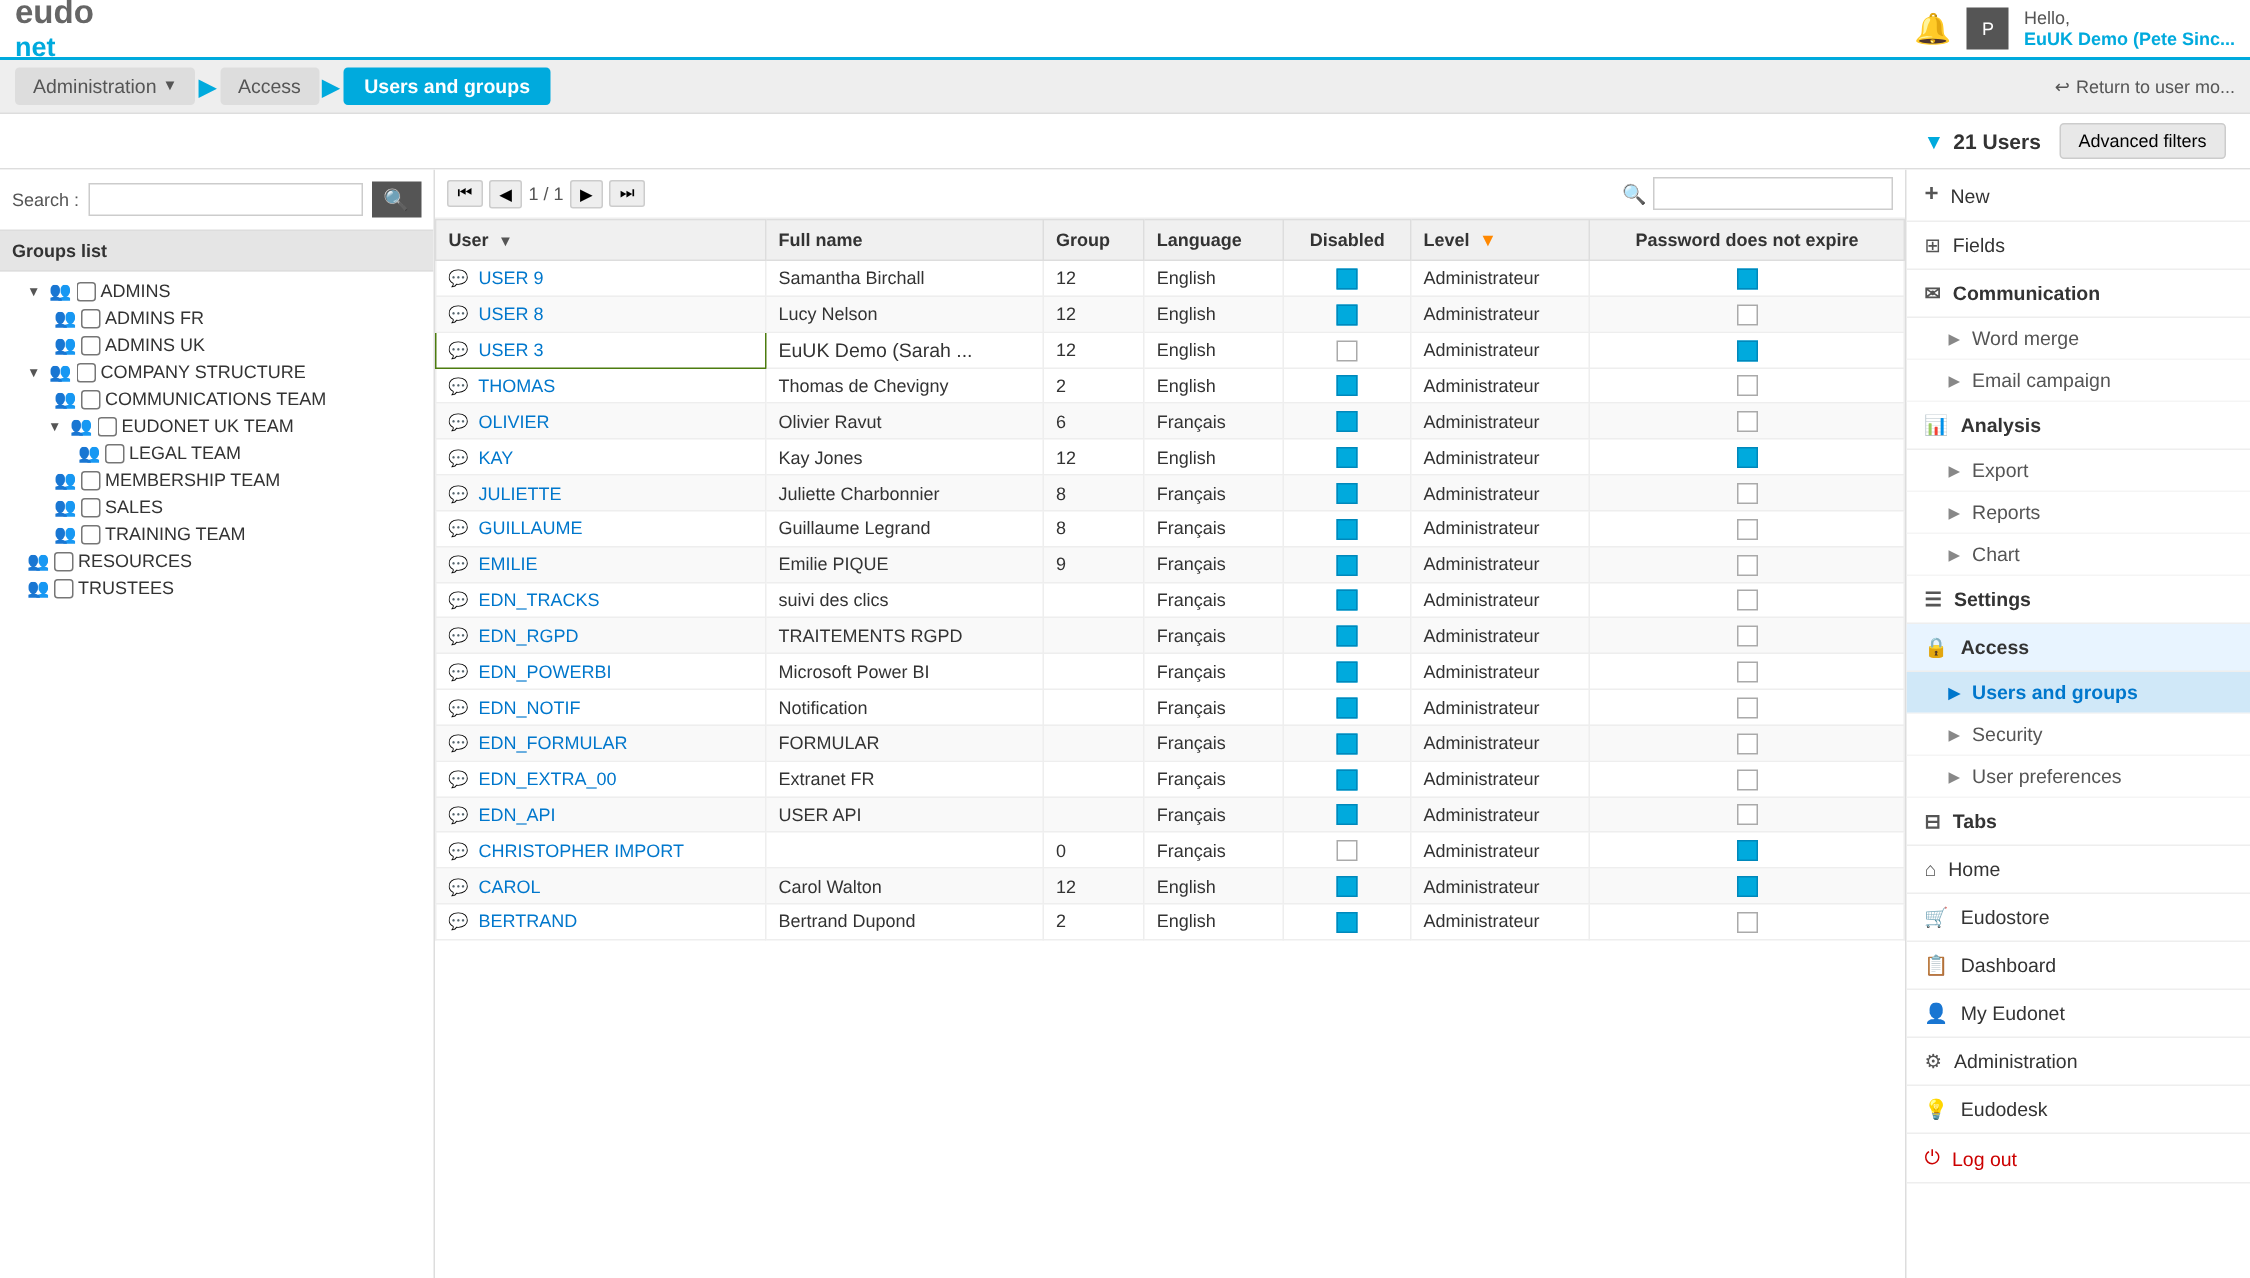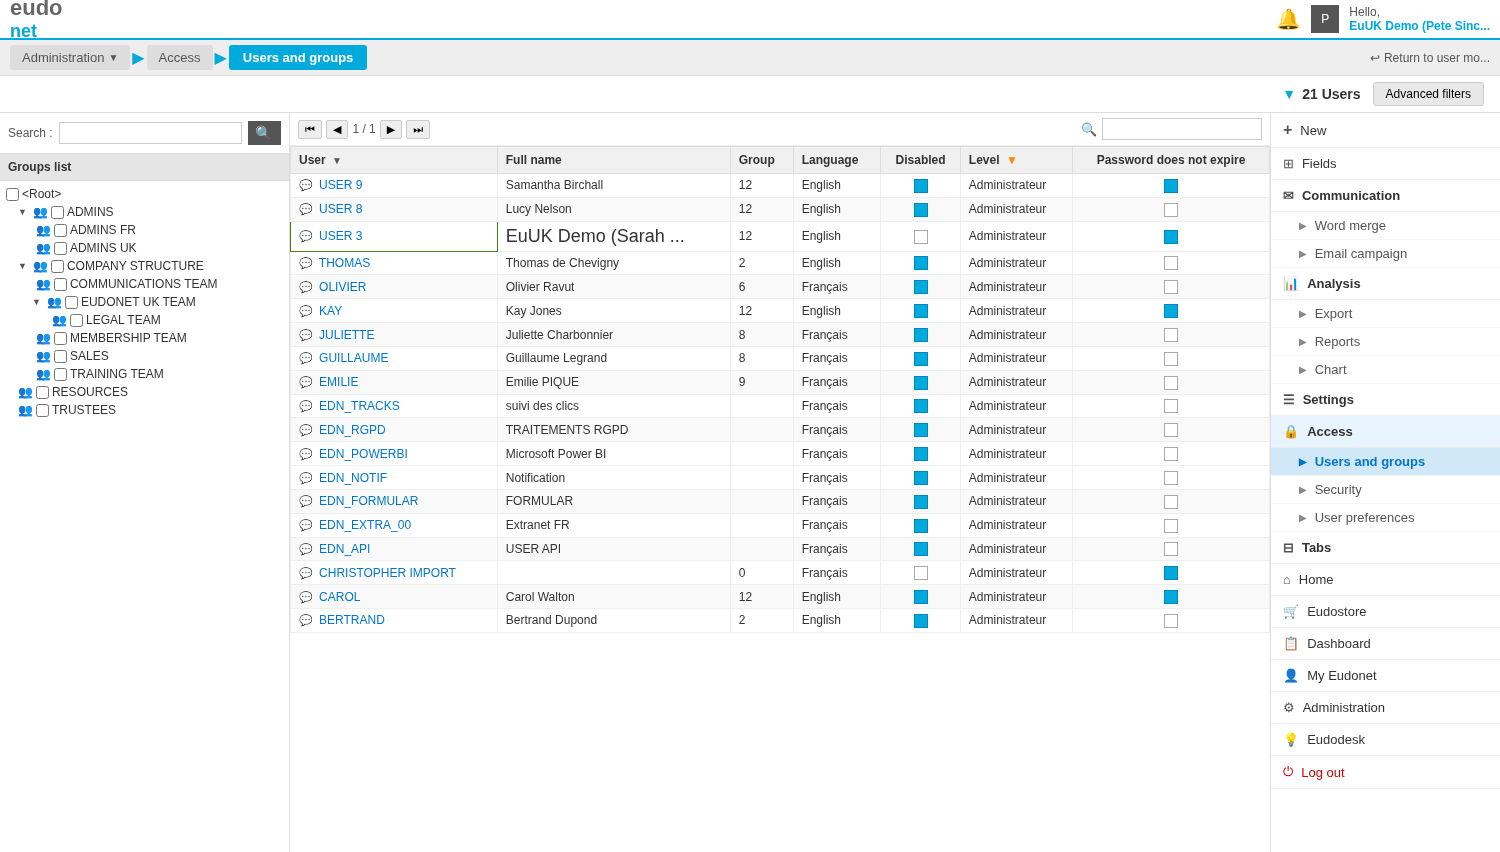--- a/index.html
+++ b/index.html
@@ -88,10 +88,6 @@
     <div style="padding:6px 8px;font-weight:bold;font-size:12px;background:#e5e5e5;border-bottom:1px solid #ddd;">Groups list</div>
     <div style="flex:1;overflow-y:auto;padding:4px 0;">
 
-      <div style="display:flex;align-items:center;gap:3px;padding:2px 6px;cursor:pointer;font-size:12px;">
-        <input type="checkbox" style="">
-        <span>&lt;Root&gt;</span>
-      </div>
 
       <div style="display:flex;align-items:center;gap:3px;padding:2px 6px 2px 18px;cursor:pointer;font-size:12px;">
         <span style="font-size:9px;color:#555;width:12px;">▼</span>

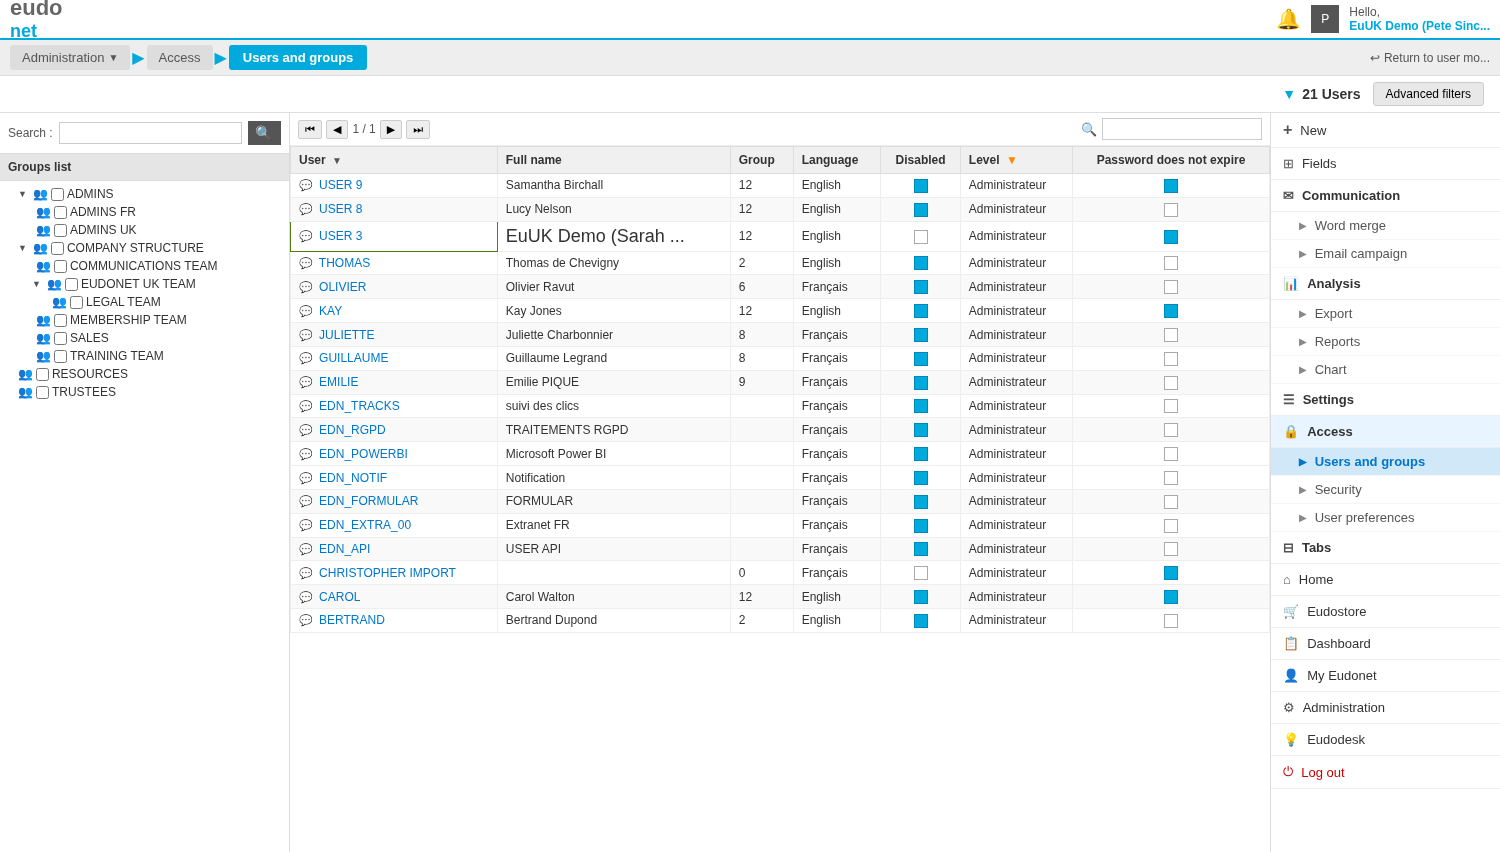--- a/index.html
+++ b/index.html
@@ -233,7 +233,7 @@
       <span style="color:#888;font-size:11px;margin-right:3px;">💬</span>
       <a href="#" style="color:#0077cc;text-decoration:none;font-size:12px;">USER 3</a>
     </td>
-    <td style="border:1px solid #eee;padding:4px 8px;white-space:nowrap;font-size:18px;">EuUK Demo (Sarah ...</td>
+    <td style="border:1px solid #eee;padding:4px 8px;white-space:nowrap;font-size:13px;">EuUK Demo (Sarah ...</td>
     <td style="border:1px solid #eee;padding:4px 8px;white-space:nowrap;font-size:12px;">12</td>
     <td style="border:1px solid #eee;padding:4px 8px;white-space:nowrap;font-size:12px;">English</td>
     <td style="border:1px solid #eee;padding:4px 8px;text-align:center;"><span style="display:inline-block;width:14px;height:14px;background:#fff;border:1px solid #aaa;vertical-align:middle;"></span></td>

